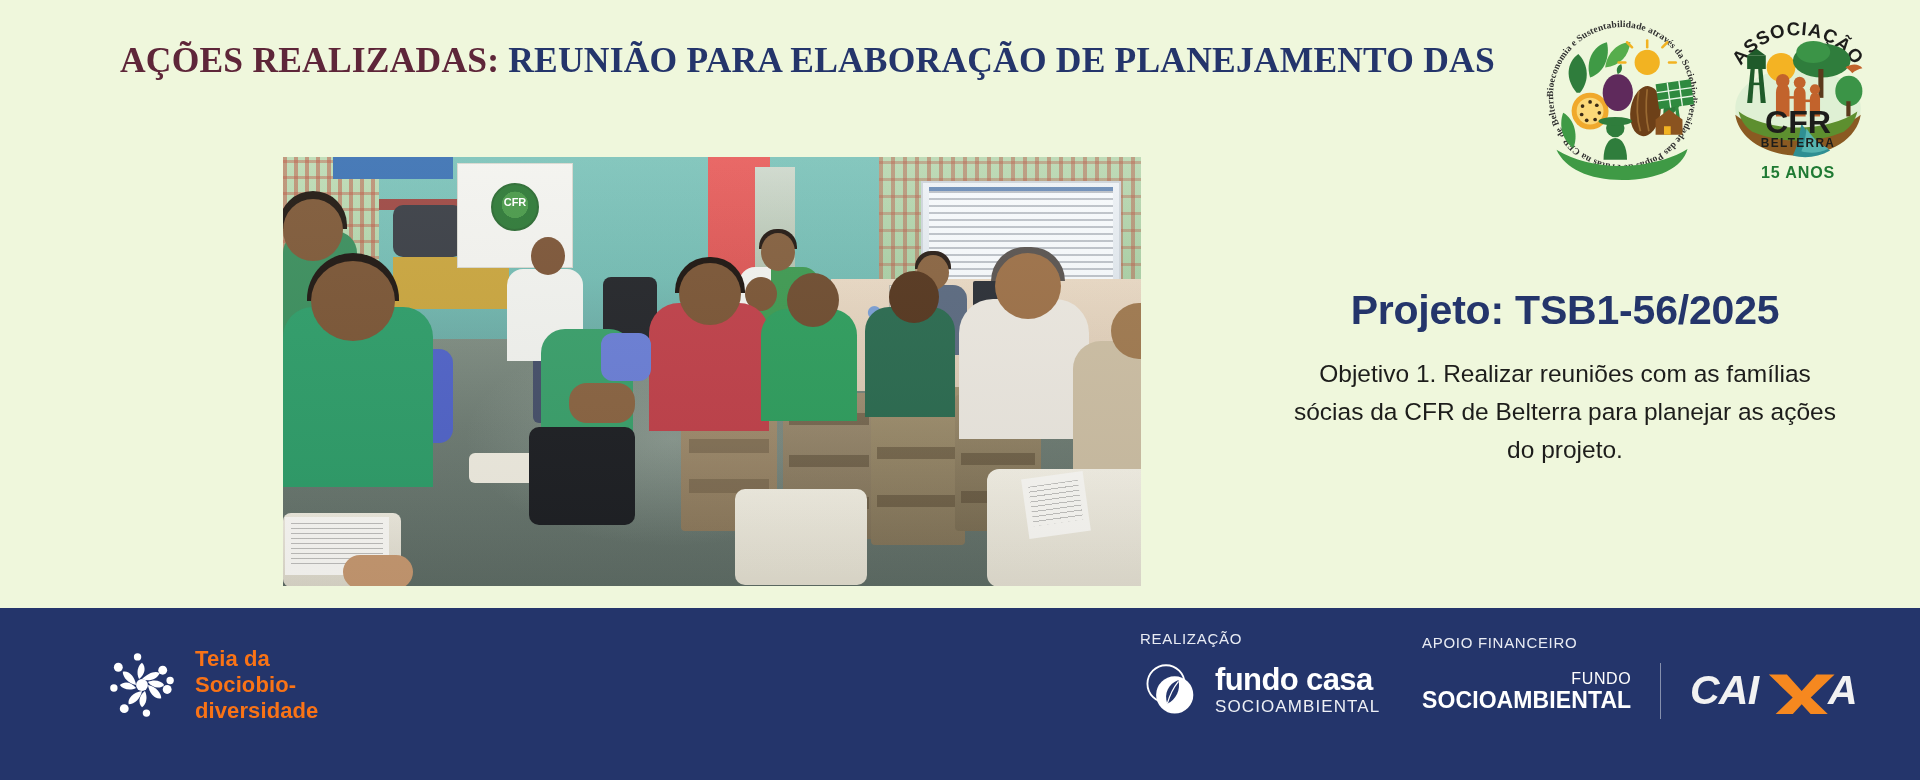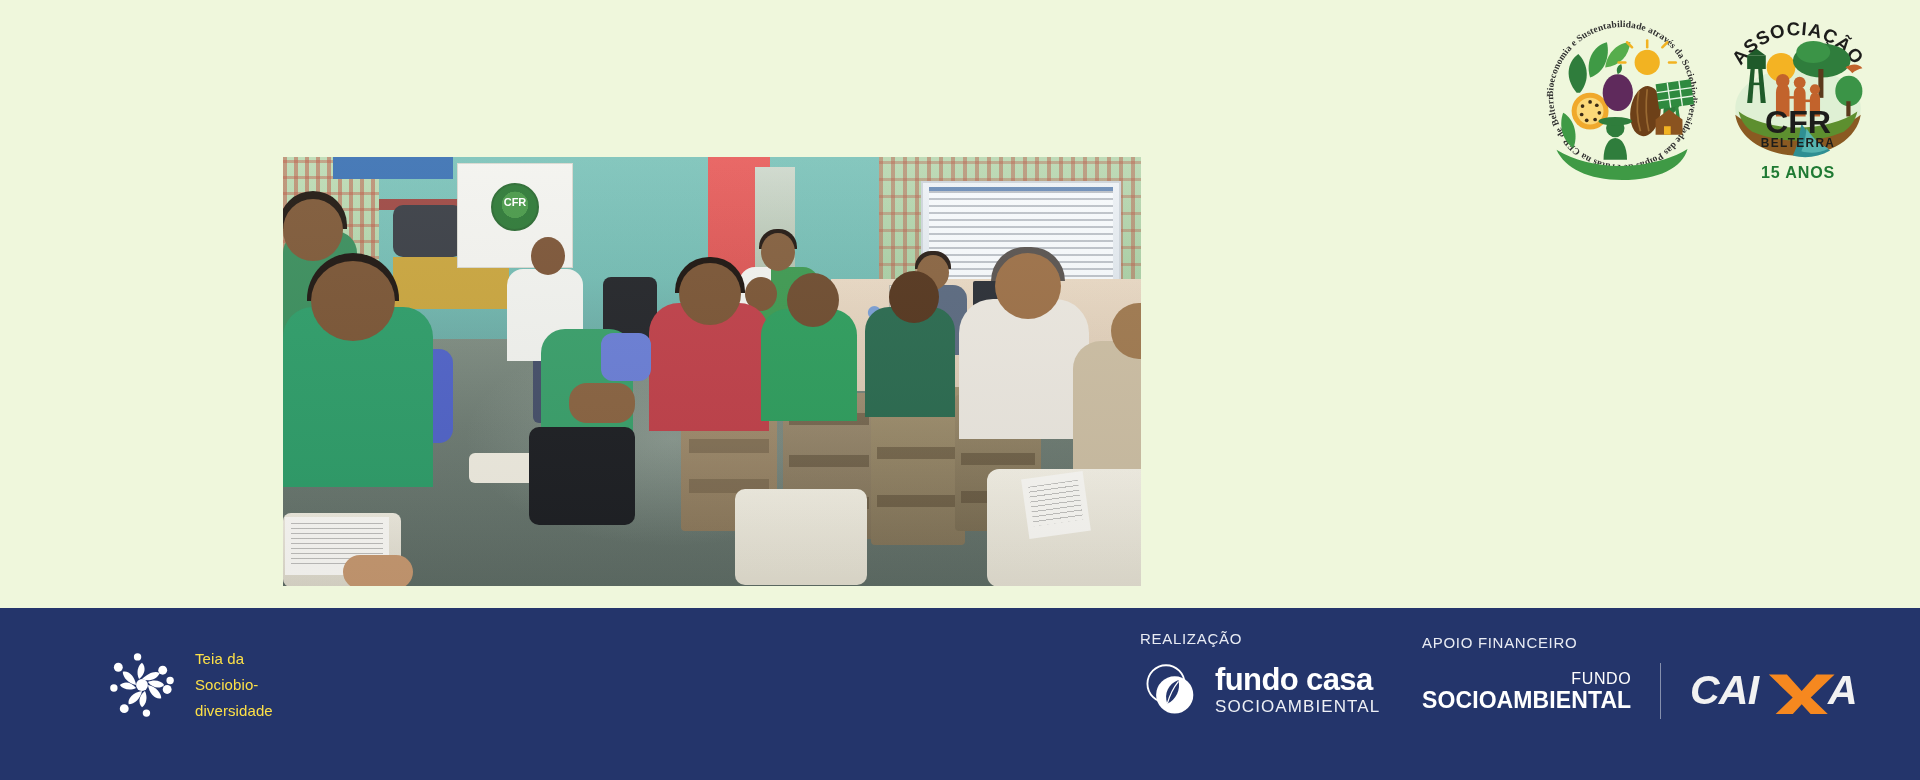--- a/index.html
+++ b/index.html
@@ -352,6 +352,7 @@
   <div class="top-area">
 
     <div class="title-block">
+      <div class="title-line"><span class="title-accent">AÇÕES REALIZADAS:</span><span> REUNIÃO PARA ELABORAÇÃO DE PLANEJAMENTO DAS</span></div>
     </div>
 
     <div class="photo">

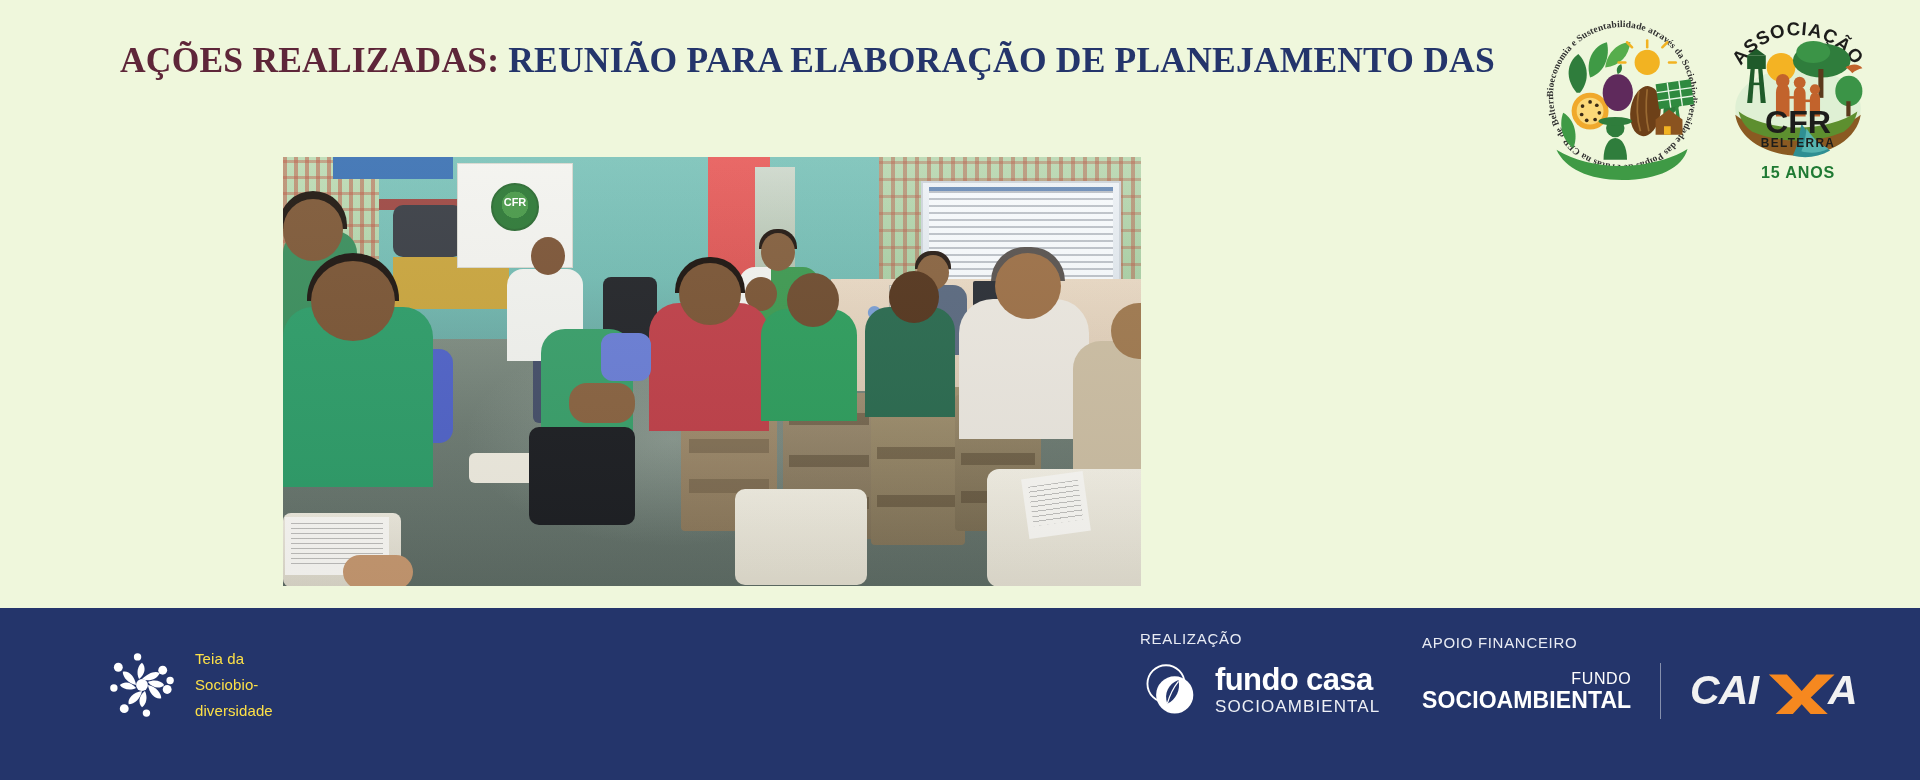--- a/index.html
+++ b/index.html
@@ -462,6 +462,10 @@
       <div class="ph photo-tint"></div>
     </div>
 
+    <div class="side-text">
+      <div class="project-title">Projeto: TSB1-56/2025</div>
+      <div class="objective">Objetivo 1. Realizar reuniões com as famílias sócias da CFR de Belterra para planejar as ações do projeto.</div>
+    </div>
 
     <svg class="logo-bio" viewBox="0 0 200 200">
       <defs>

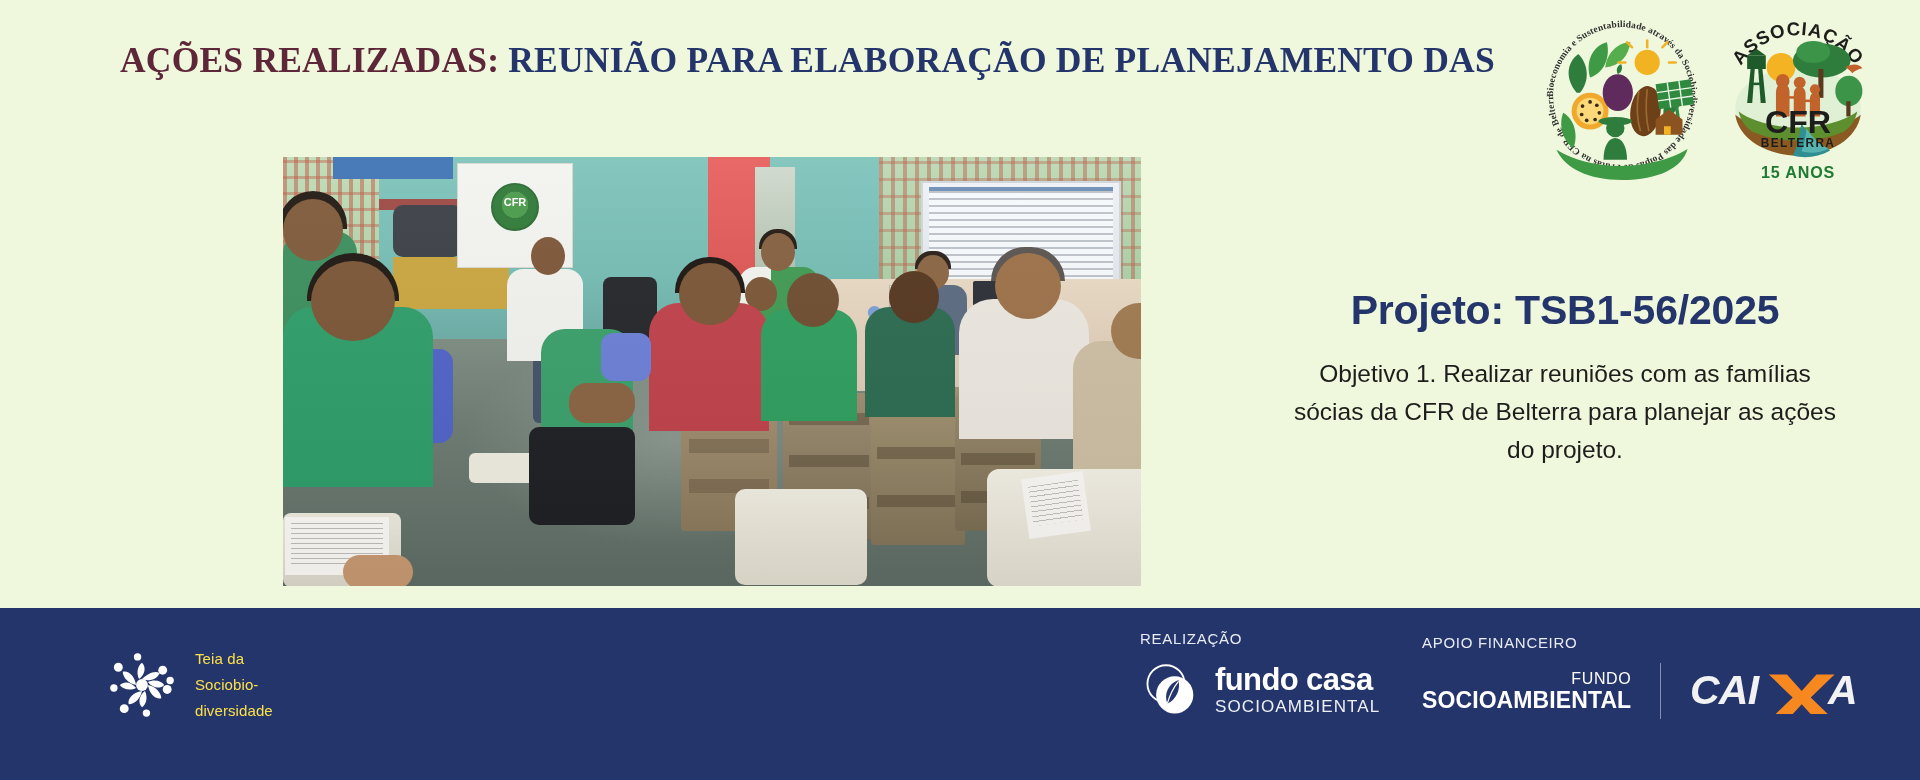--- a/index.html
+++ b/index.html
@@ -302,9 +302,9 @@
   }
   .teia-mark { width: 74px; height: 74px; }
   .teia-text {
-    color: #fde047;
-    font-size: 15px;
-    font-weight: normal;
+    color: #f97316;
+    font-size: 22px;
+    font-weight: bold;
     line-height: 26px;
     letter-spacing: .1px;
   }

